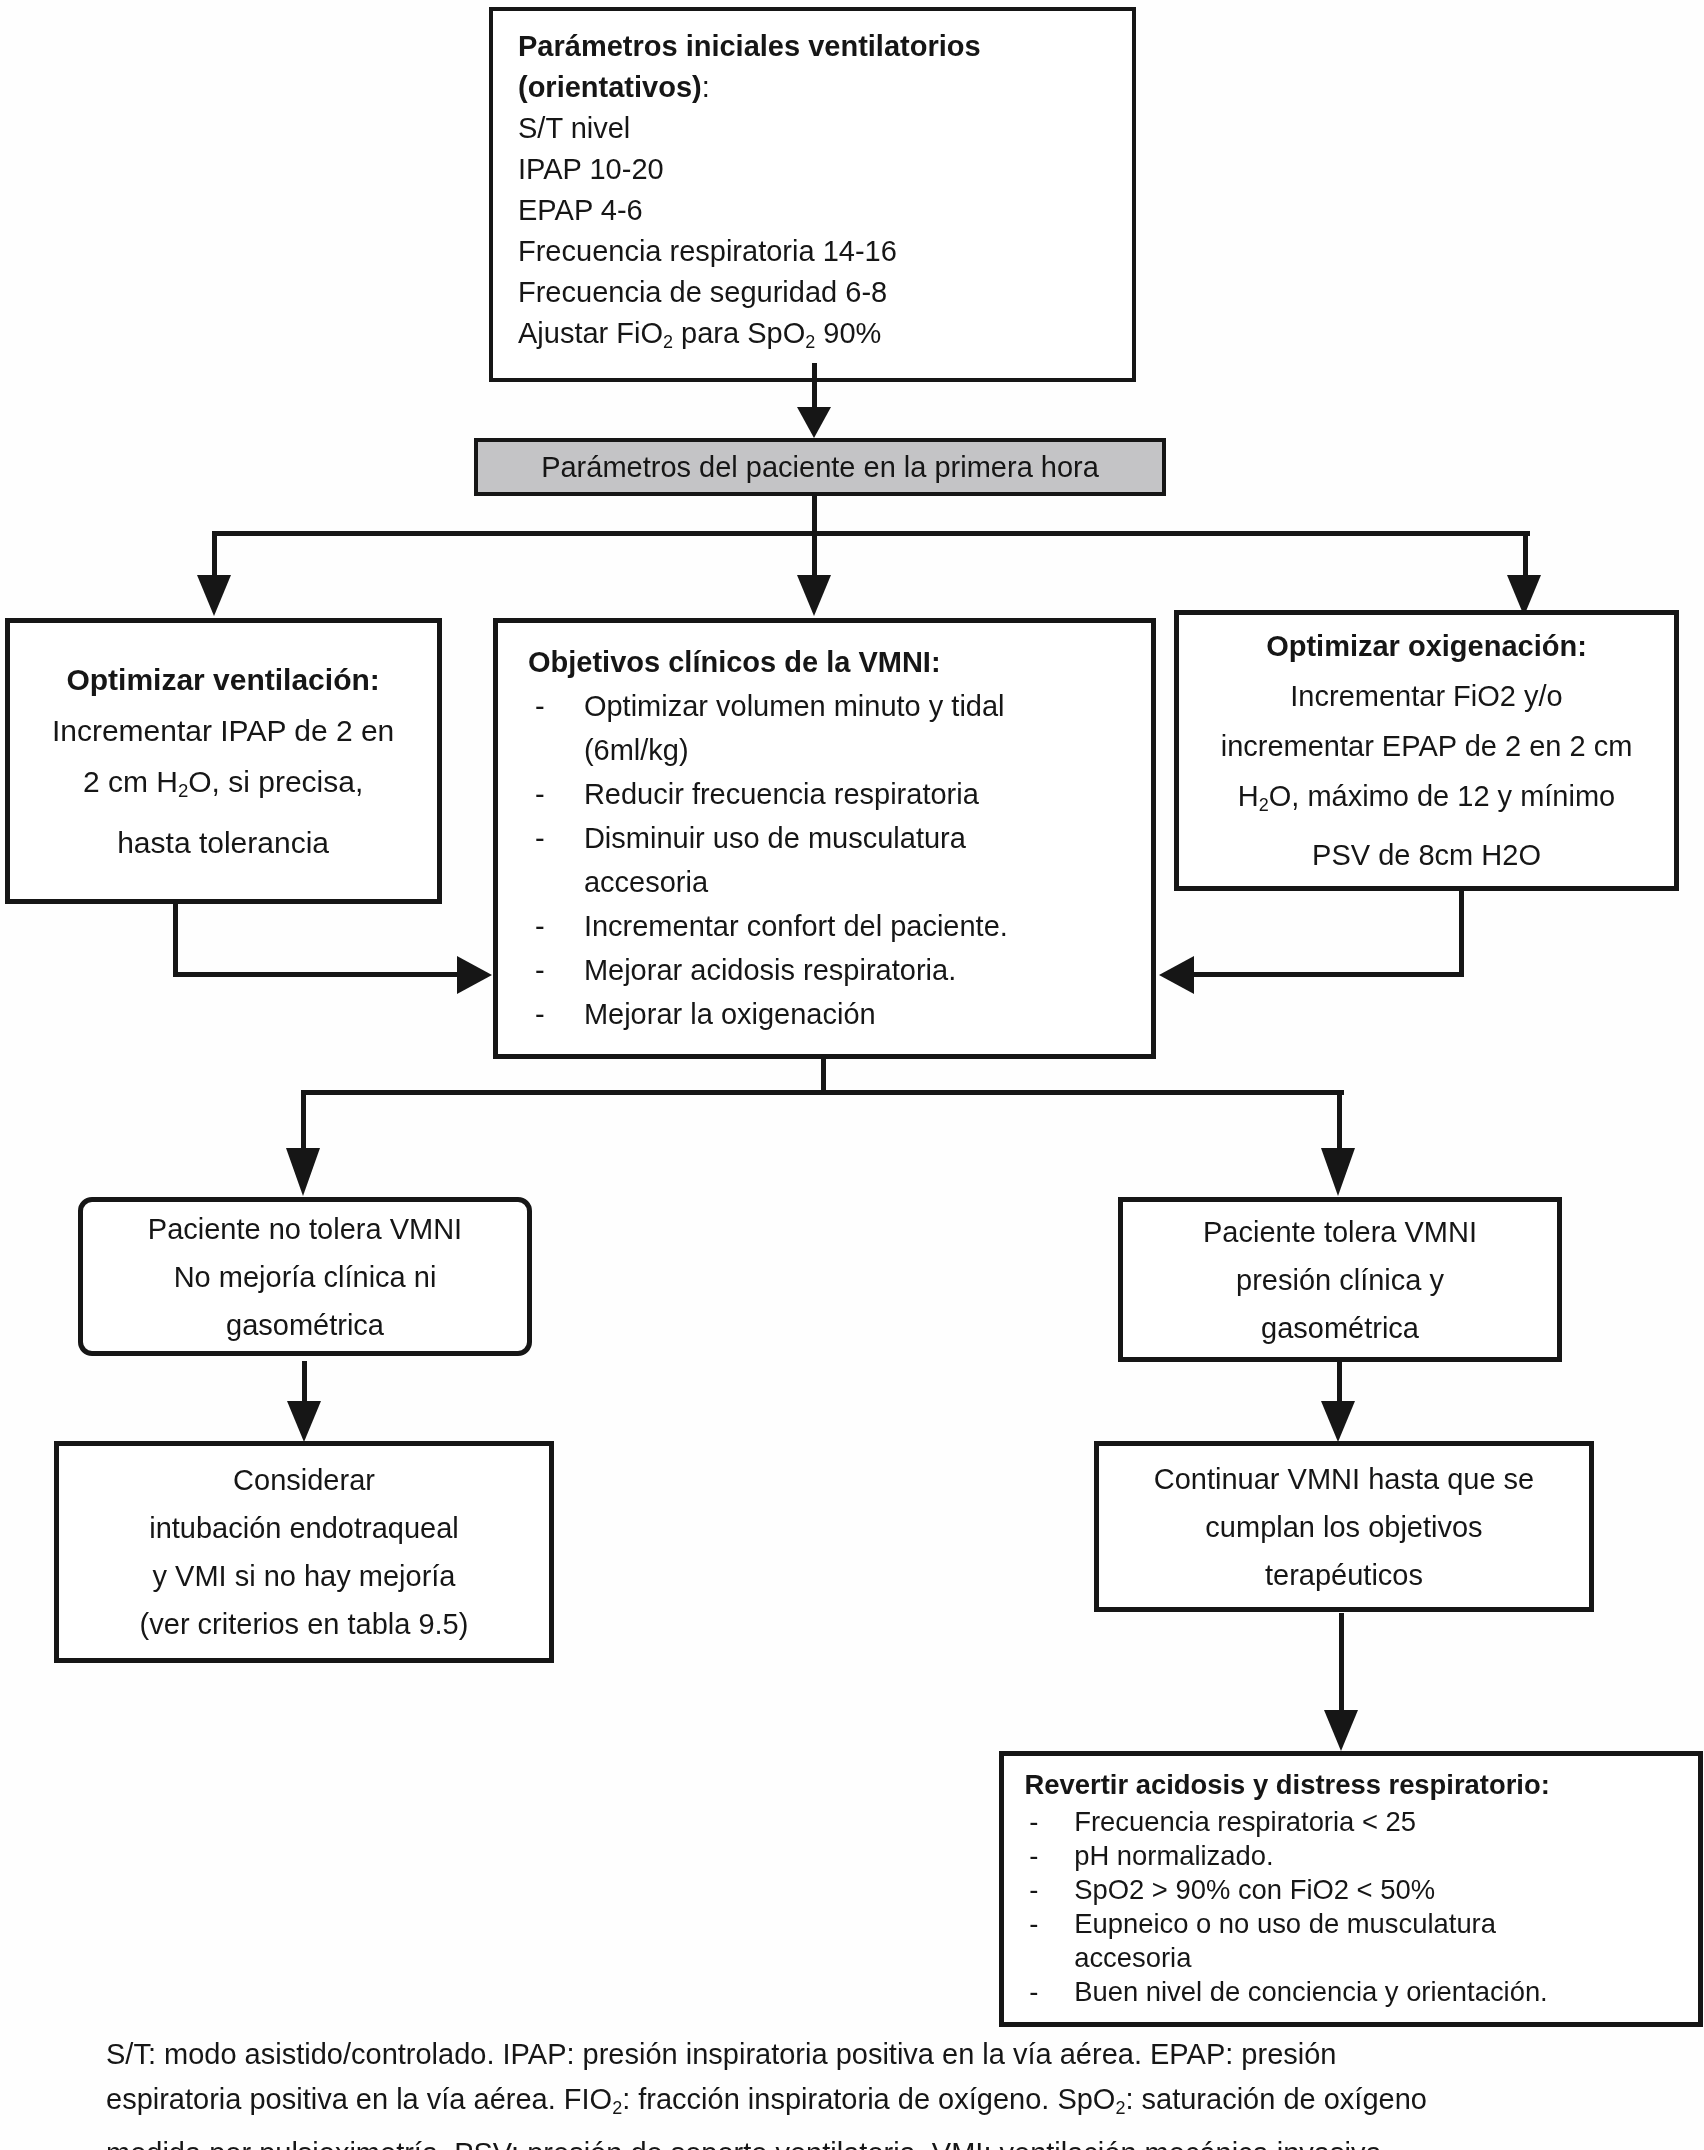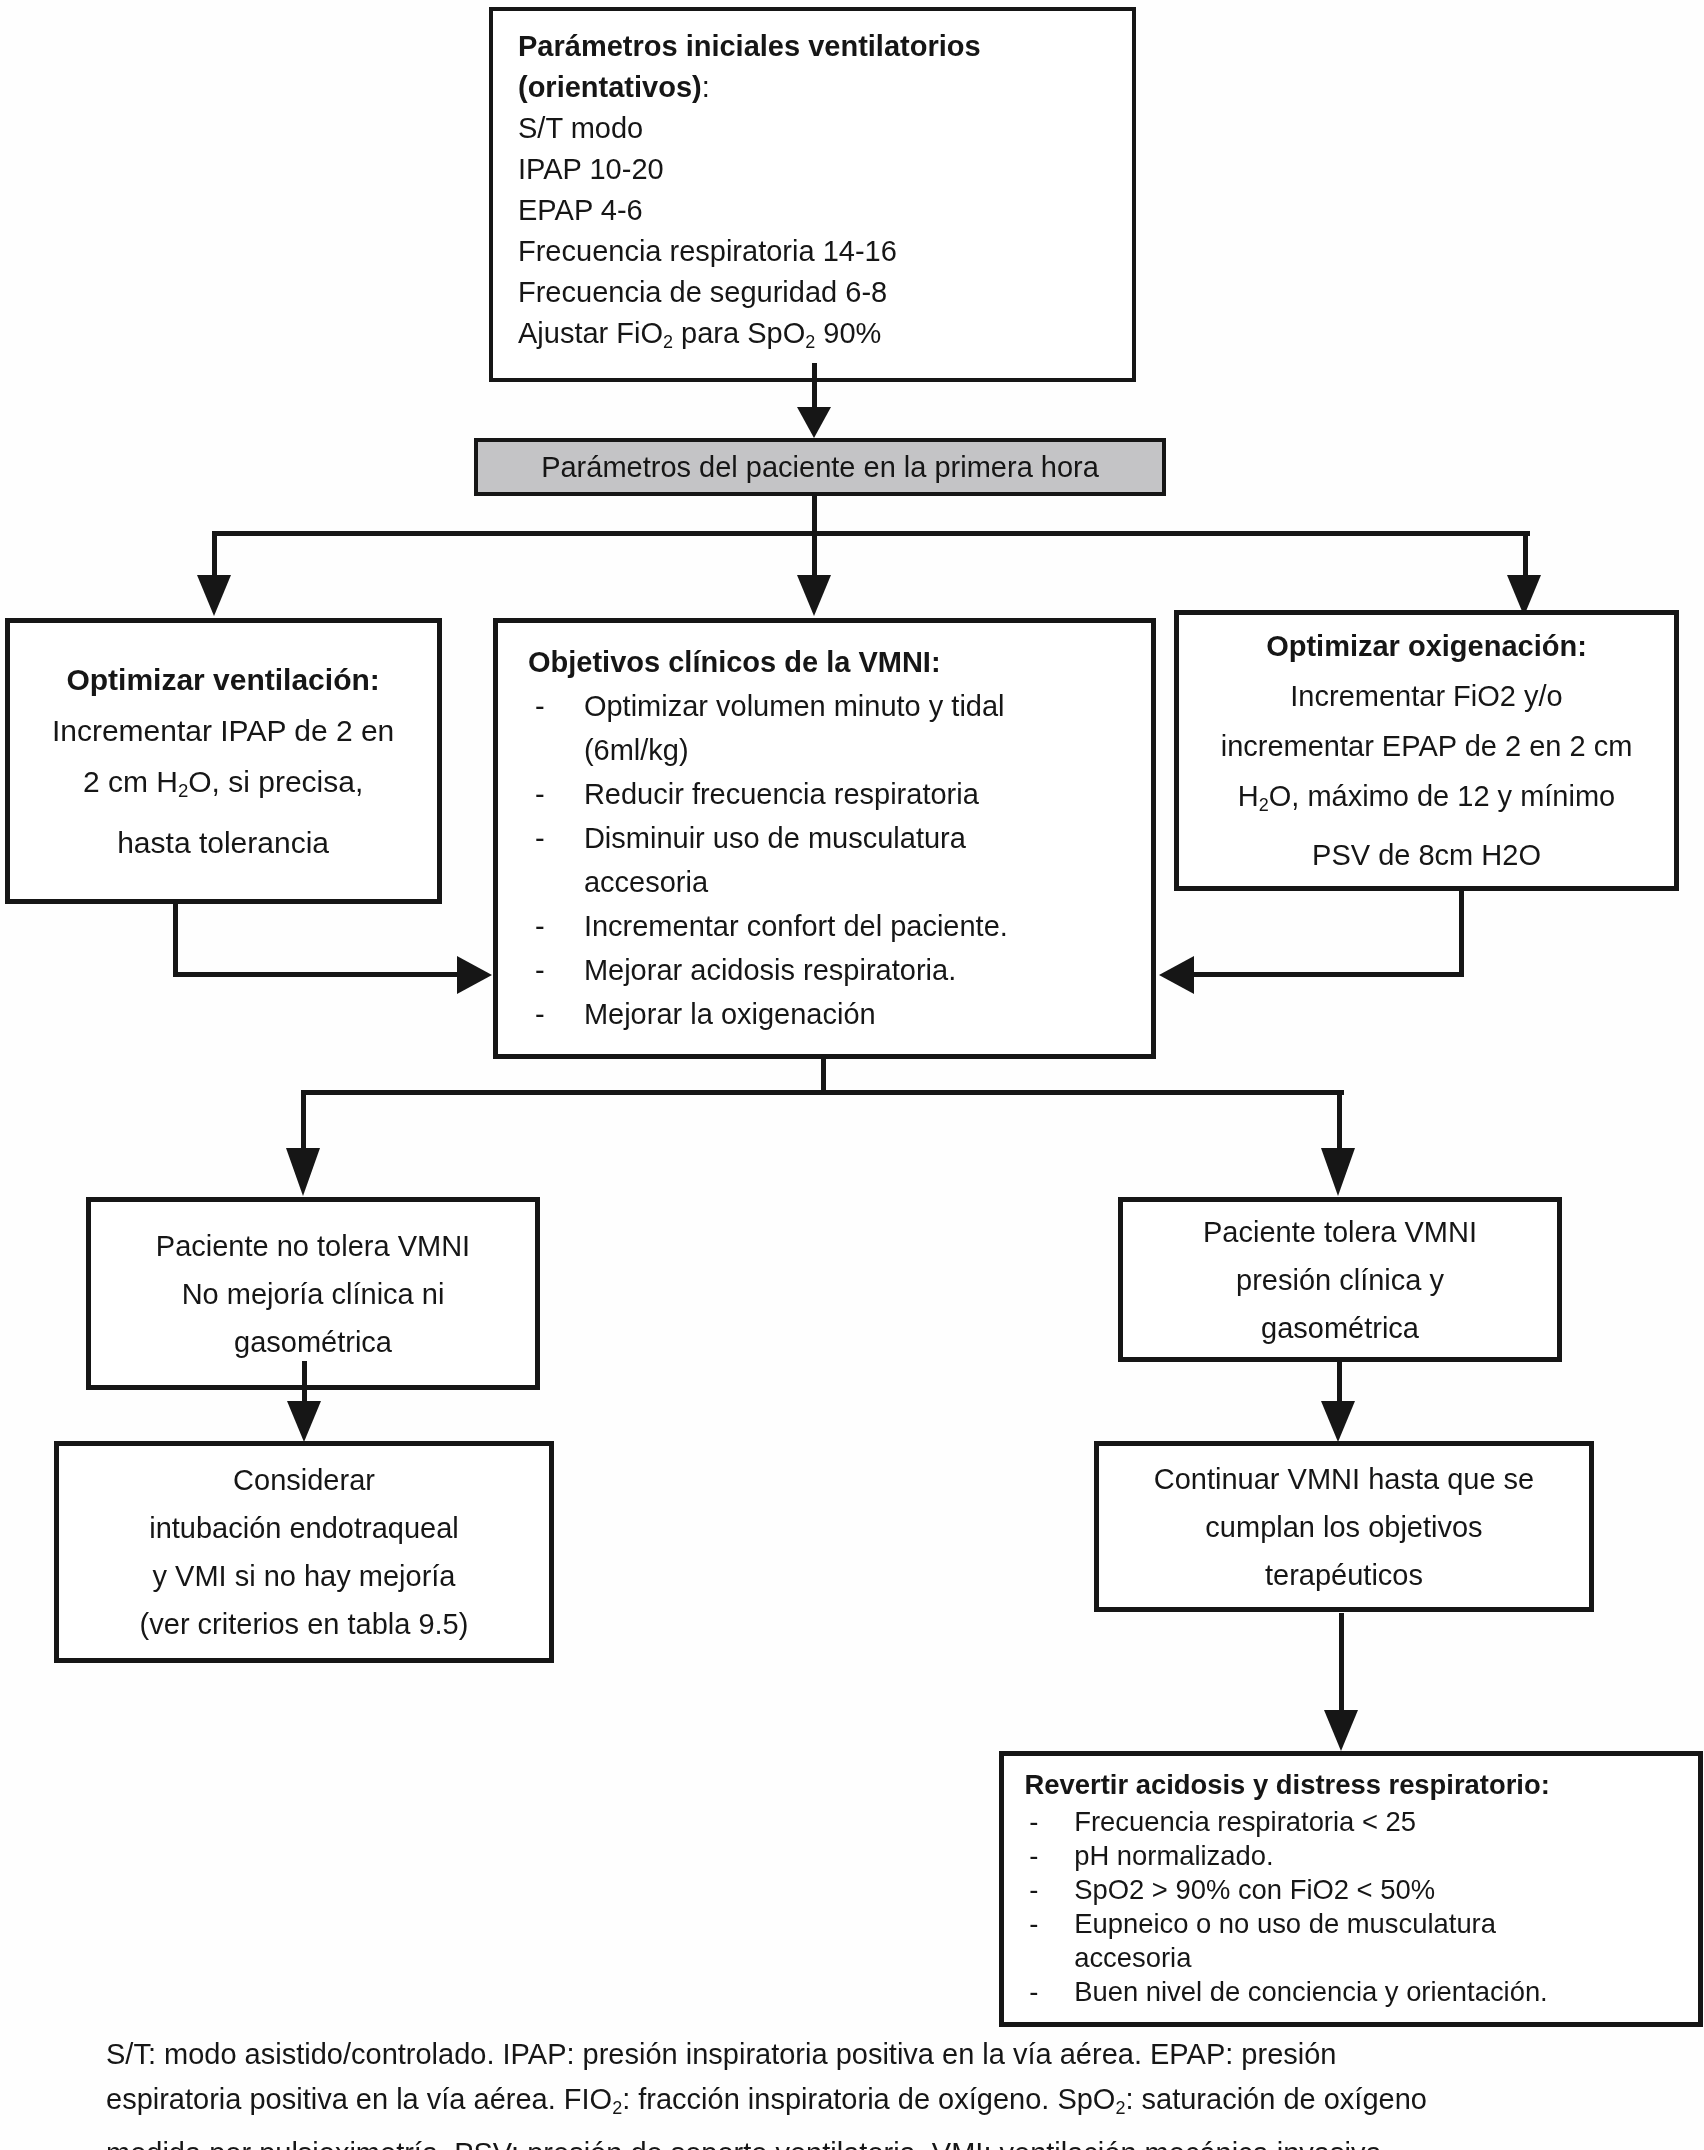--- a/index.html
+++ b/index.html
@@ -45,7 +45,7 @@
 
   <div class="box" id="box-parametros">
     <div class="title"><span class="b">Parámetros iniciales ventilatorios (orientativos)</span><span>:</span></div>
-    <div><span>S/T modo</span></div>
+    <div><span>S/T nivel</span></div>
     <div><span>IPAP 10-20</span></div>
     <div><span>EPAP 4-6</span></div>
     <div><span>Frecuencia respiratoria 14-16</span></div>

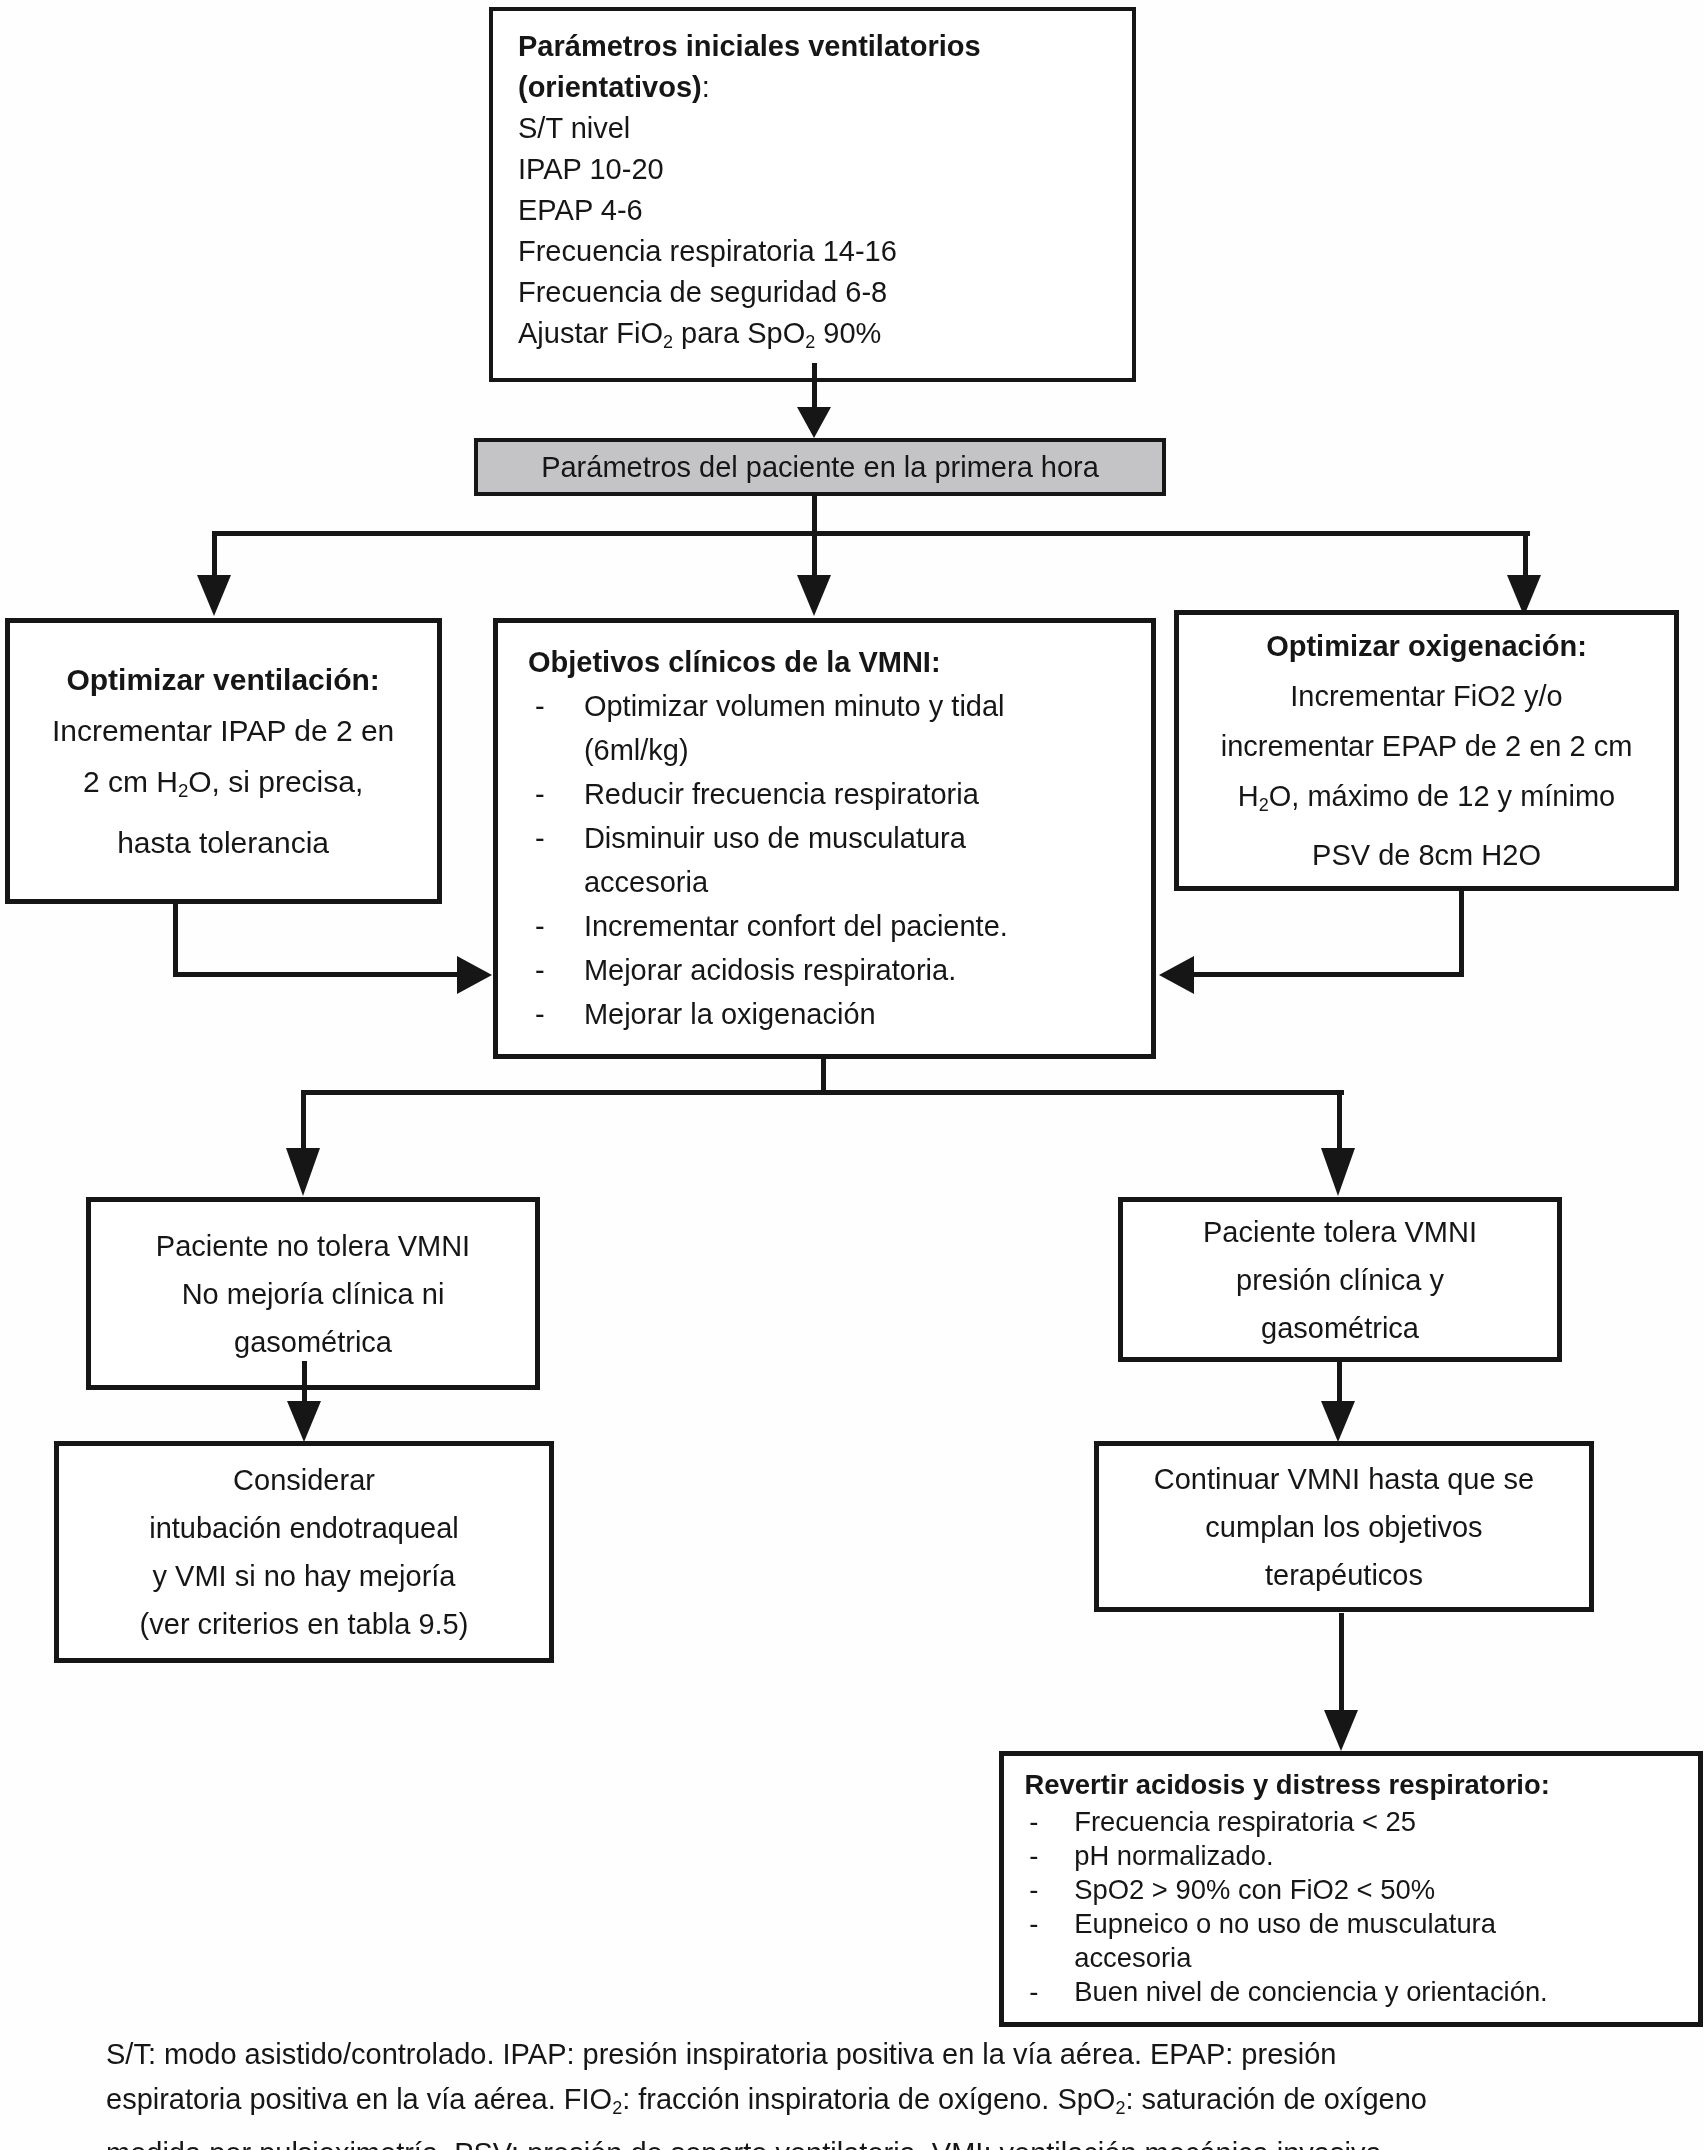--- a/index.html
+++ b/index.html
@@ -29,7 +29,7 @@
   .li .marker{flex:none;width:49px;padding-left:6.9px;}
   .li .itext{flex:1;}
   #box-oxigenacion{left:1174px;top:610px;width:505px;height:281px;font-size:29px;line-height:50px;}
-  #box-no-tolera{left:86px;top:1197px;width:454px;height:193px;border-width:5.7px;font-size:29px;line-height:48px;}
+  #box-no-tolera{left:78px;top:1197px;width:454px;height:159px;border-width:5.7px;font-size:29px;line-height:48px;border-radius:14px;}
   #box-tolera{left:1118px;top:1197px;width:444px;height:165px;border-width:5.7px;font-size:29px;line-height:48px;}
   #box-intubacion{left:54px;top:1441px;width:500px;height:222px;font-size:29px;line-height:48px;}
   #box-continuar{left:1094px;top:1441px;width:500px;height:171px;font-size:29px;line-height:48px;}

